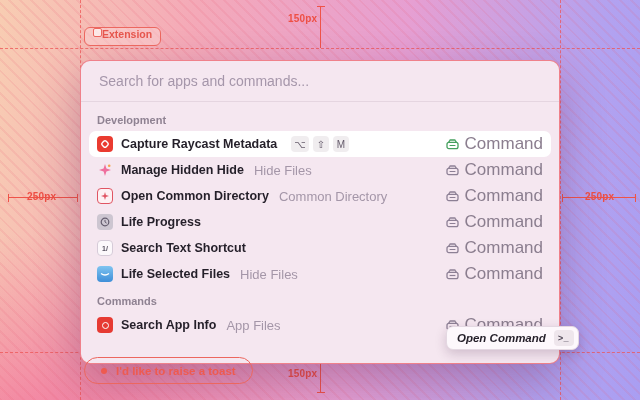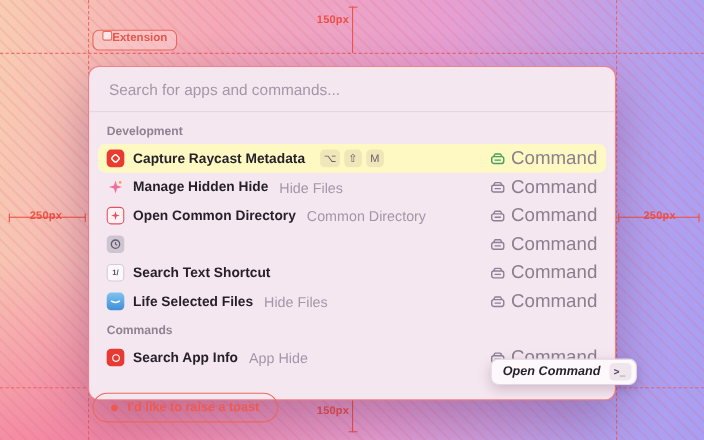--- a/index.html
+++ b/index.html
@@ -43,7 +43,7 @@
   .content{padding:4px 8px 0;}
   .sec-h{font-size:11px;font-weight:600;color:#8f8292;padding:8px 8px 5px;}
   .row{height:26px;display:flex;align-items:center;gap:8px;padding:0 8px;border-radius:7px;}
-  .row.selected{background:#fef9c3;justify-content:flex-end;}
+  .row.selected{background:#ffffff;justify-content:flex-end;}
   .row .title{font-size:12.5px;font-weight:600;color:#241f29;white-space:nowrap;}
   .row .subtitle{font-size:13px;color:#a496a8;white-space:nowrap;margin-left:2px;}
   .row .sp{flex:1;}

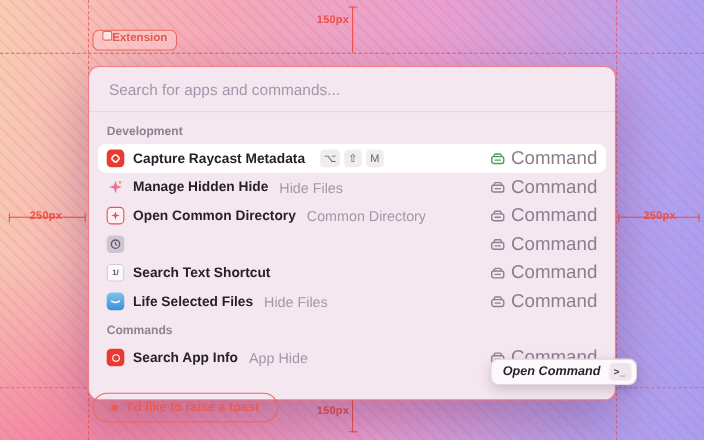--- a/index.html
+++ b/index.html
@@ -171,6 +171,7 @@
               <path d="M5 2.9 V5 L6.6 6.1" stroke="#645c6e" stroke-width="1" fill="none"></path>
             </svg>
           </span>
+          <span class="title">Life Progress</span>
           <span class="sp"></span>
           <span class="type">
             <svg width="13" height="11" viewBox="0 0 13 11">

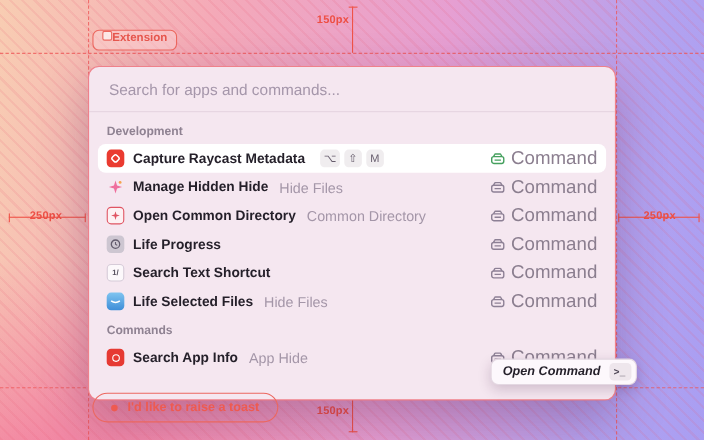--- a/index.html
+++ b/index.html
@@ -219,7 +219,7 @@
             <span style="width:7px;height:7px;border:1.8px solid #fff;border-radius:50%"></span>
           </span>
           <span class="title">Search App Info</span>
-          <span class="subtitle">App Hide</span>
+          <span class="subtitle">App Files</span>
           <span class="sp"></span>
           <span class="type">
             <svg width="13" height="11" viewBox="0 0 13 11">

